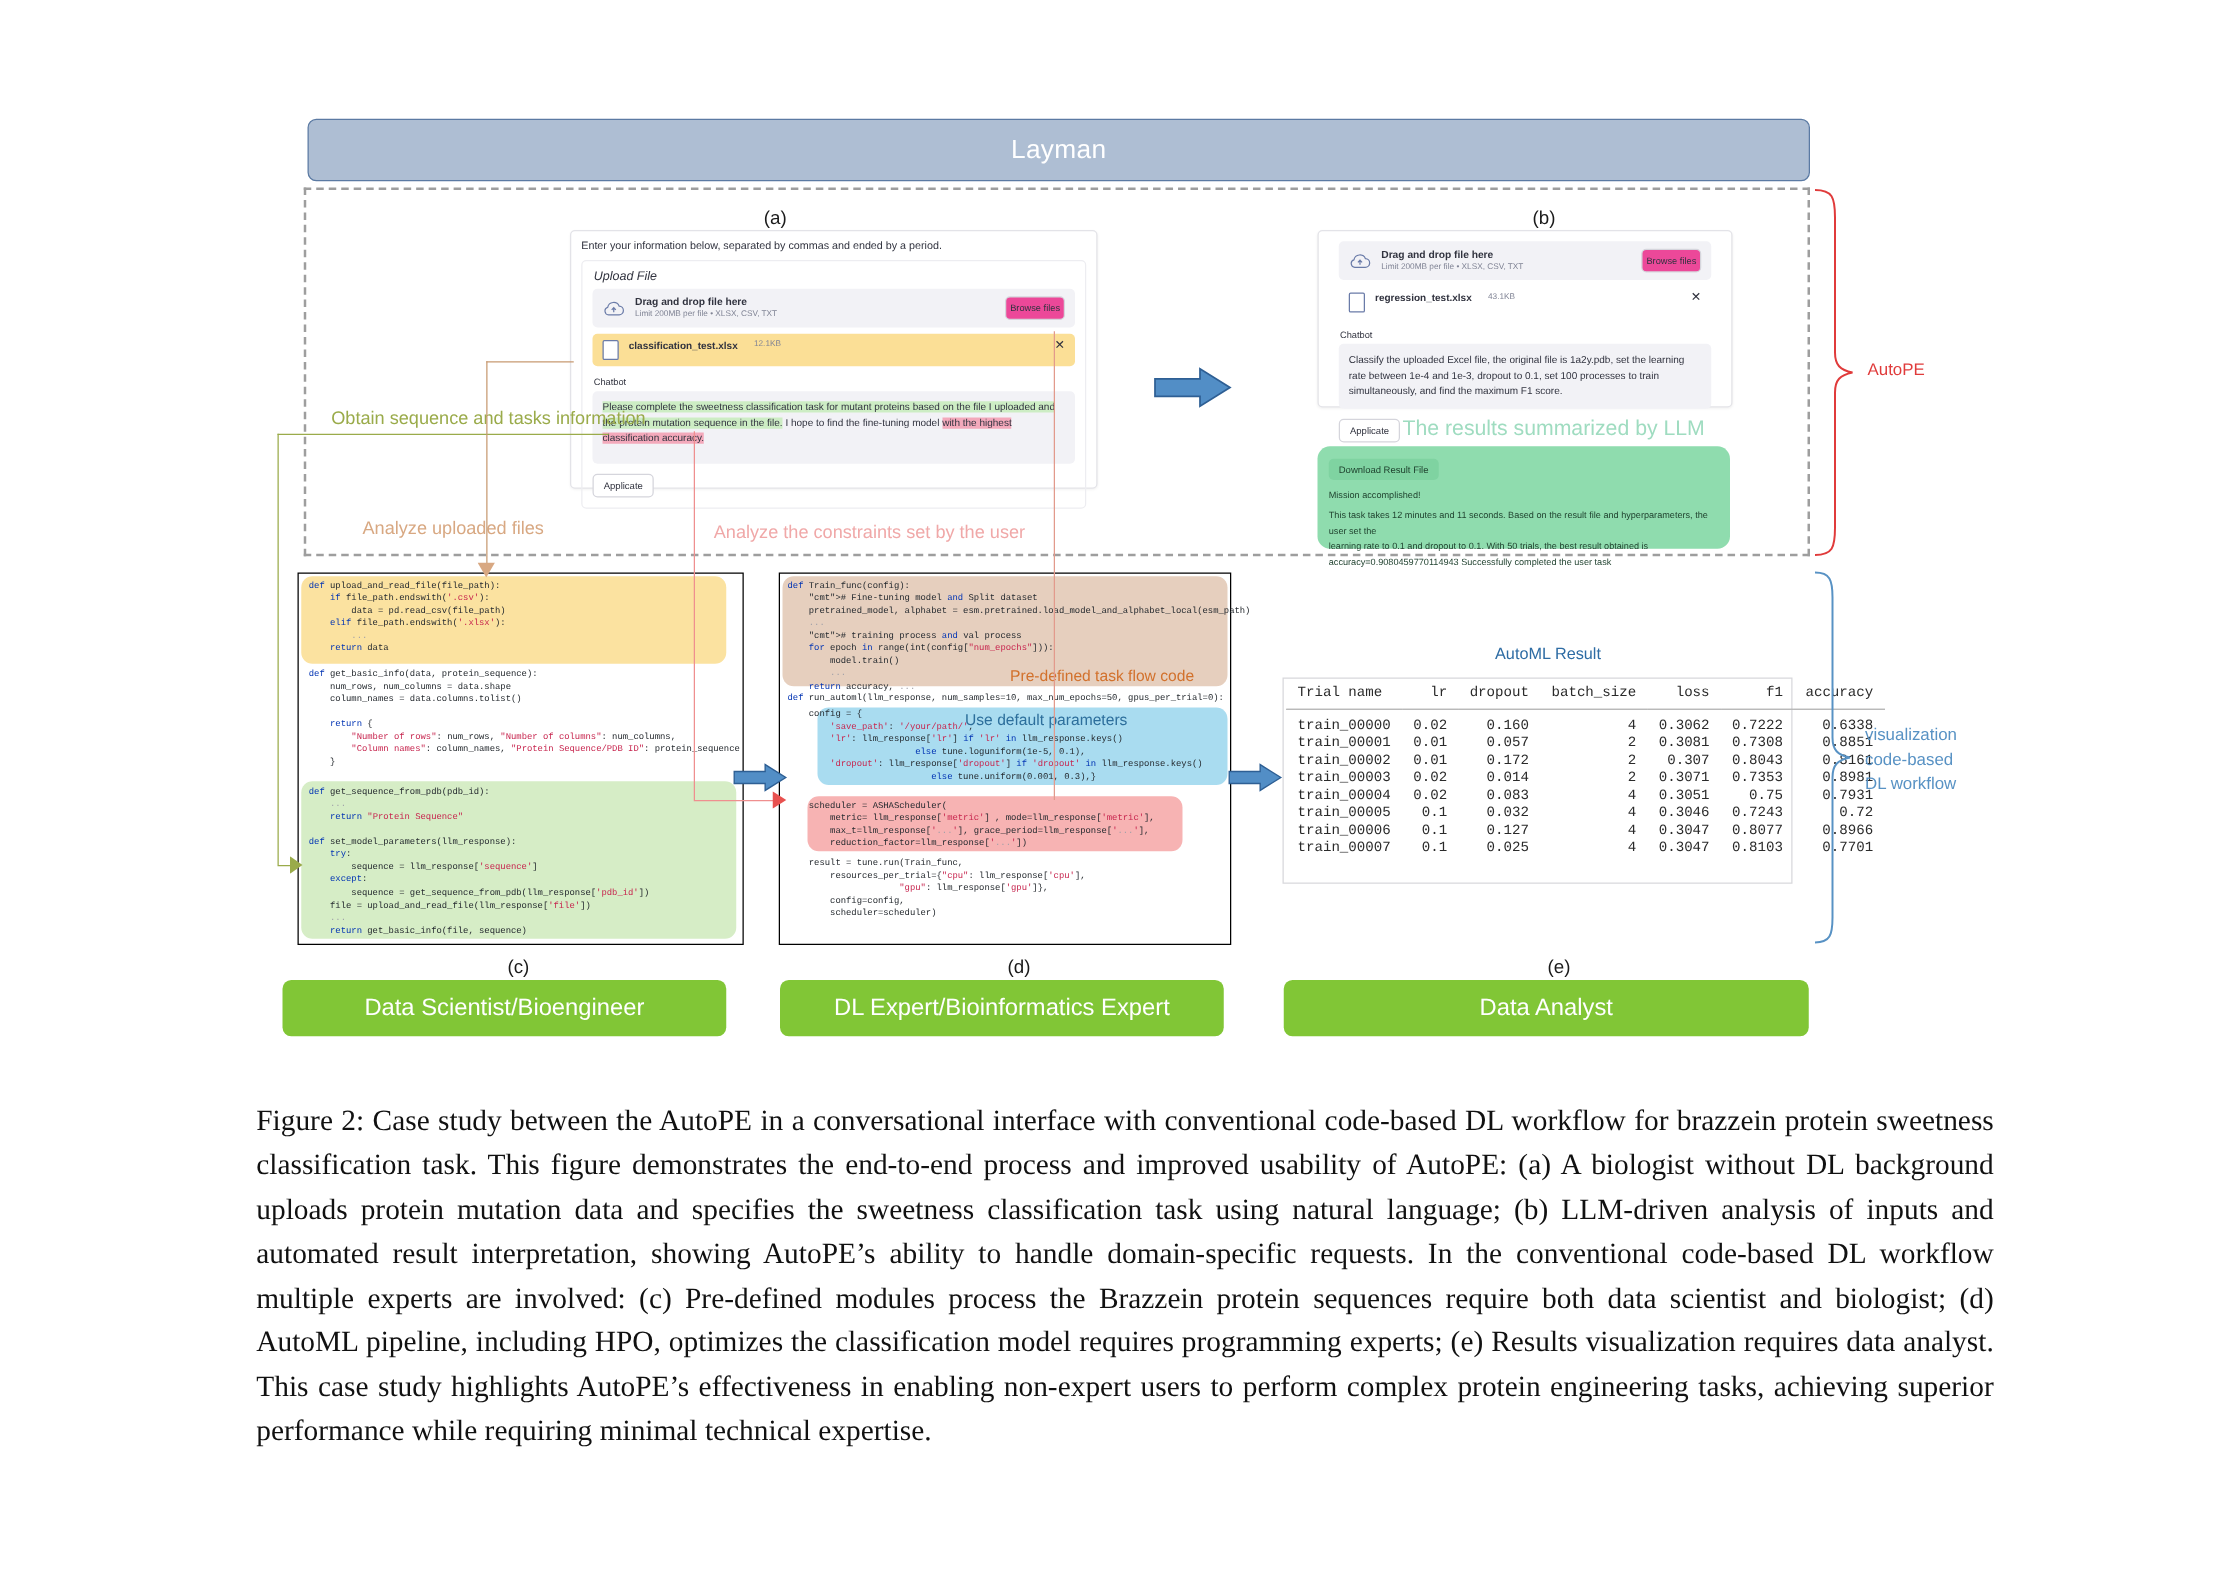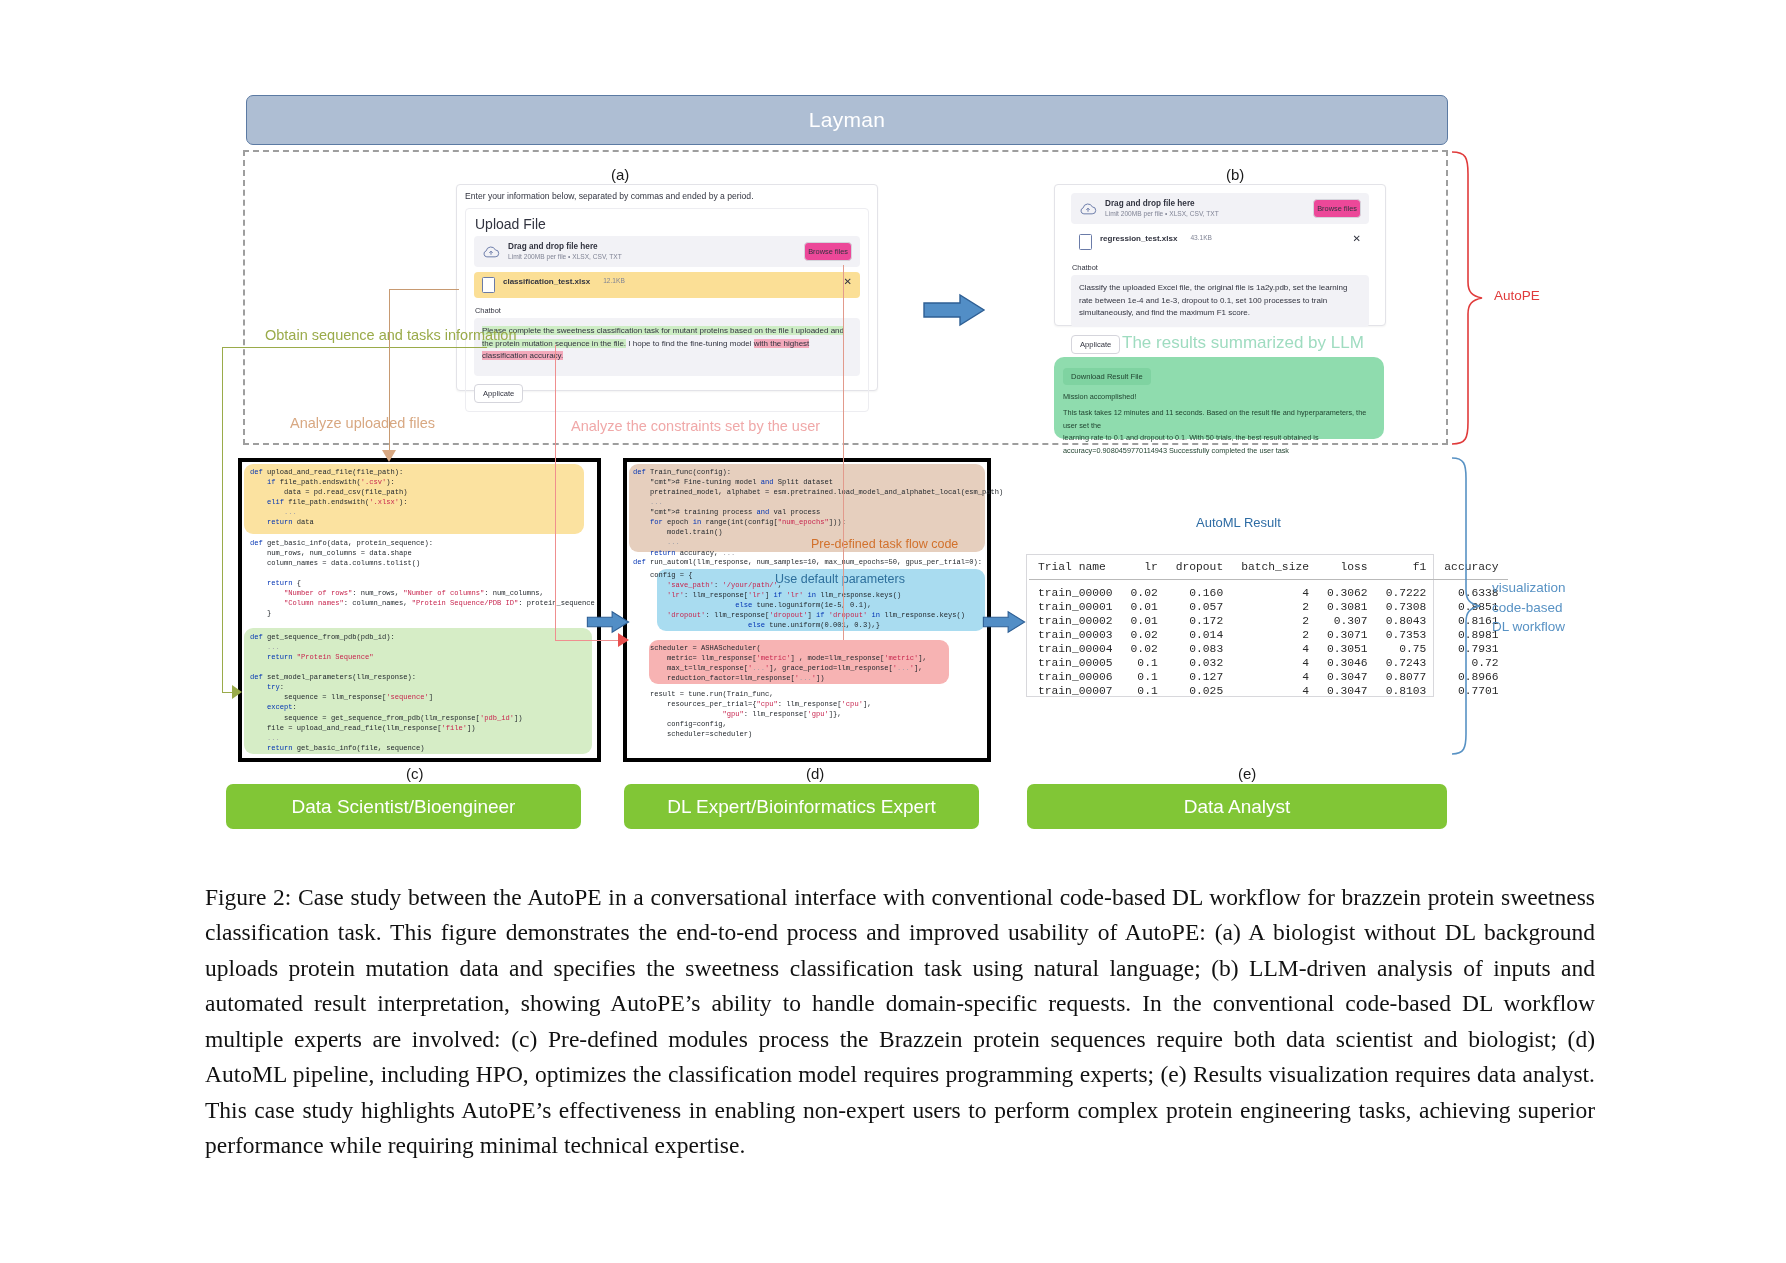--- a/index.html
+++ b/index.html
@@ -27,7 +27,7 @@
 
   .hint-line{font-size:8.6px;color:#31333f;padding:6px 8px 2px 8px;}
   .inner-card{margin:5px 8px 8px 8px;border:1px solid #ededf1;border-radius:4px;padding:7px 8px 8px 8px;}
-  .sec-label{font-size:14px;color:#31333f;margin:0 0 4px 1px;}
+  .sec-label{font-size:10px;color:#31333f;margin:0 0 4px 1px;font-style:italic;}
 
   .drop-zone{display:flex;align-items:center;background:#f2f2f6;border-radius:4px;padding:6px 8px;gap:8px;}
   .cloud-ic{width:18px;height:14px;flex:0 0 18px;position:relative;}

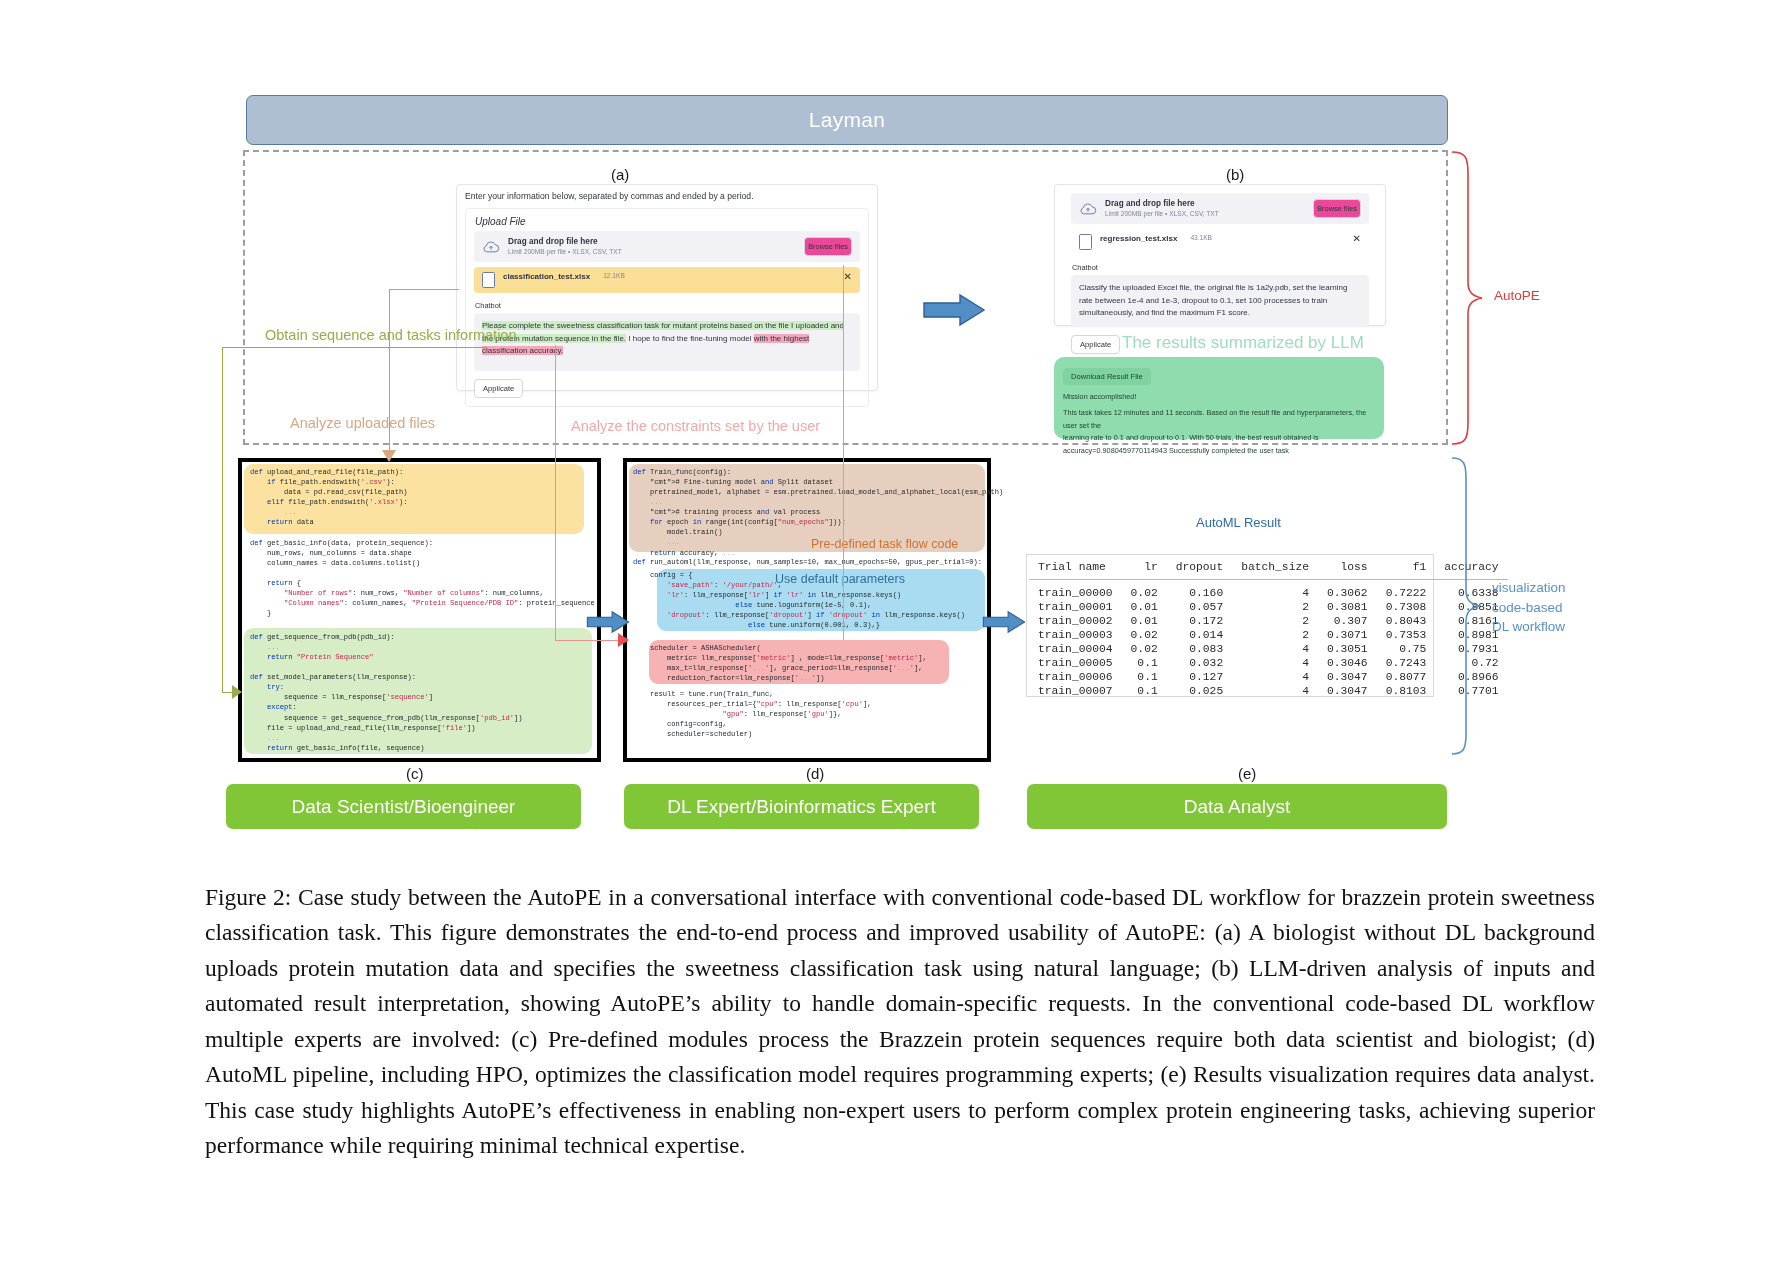--- a/index.html
+++ b/index.html
@@ -61,7 +61,7 @@
   .llm-watermark{position:absolute;font-size:17px;color:#9fdcc0;white-space:nowrap;}
 
   
-  .code-panel{position:absolute;background:#fff;border:4px solid #000000;}
+  .code-panel{position:absolute;background:#fff;border:1px solid #000000;}
   .code{font-family:"Liberation Mono",monospace;font-size:7.1px;line-height:1.42;white-space:pre;color:#24292e;}
   .kw{color:#0033b3;}        
   .str{color:#c7254e;}

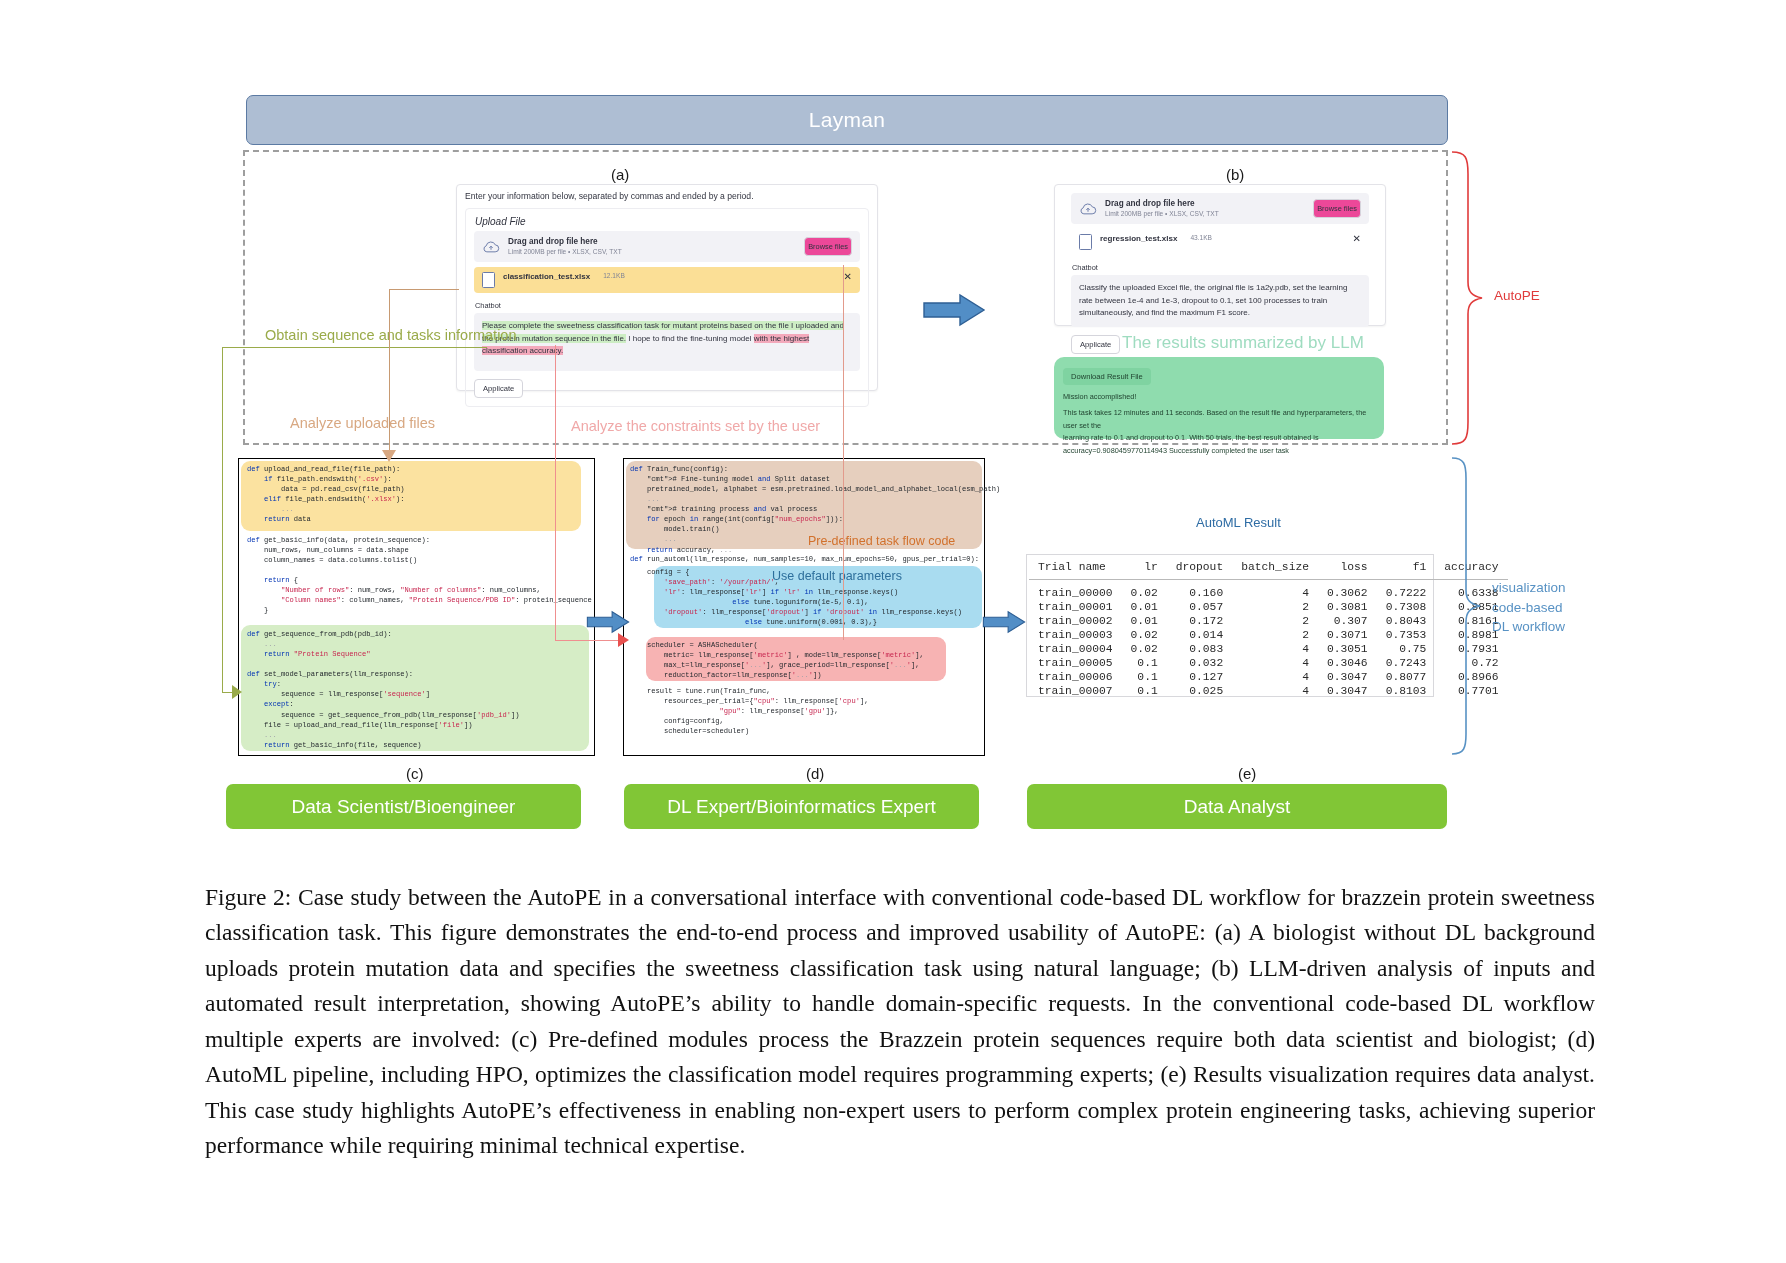--- a/index.html
+++ b/index.html
@@ -286,7 +286,7 @@
   </div>
 
   <div class="automl-title" style="left:1196px;top:515px;">AutoML Result</div>
-  <div class="automl-box" style="left:1026px;top:554px;width:408px;height:143px;padding:4px 2px 0 2px;box-sizing:border-box;">
+  <div class="automl-box" style="left:1026px;top:542px;width:408px;height:165px;padding:4px 2px 0 2px;box-sizing:border-box;">
     <table class="automl">
       <thead>
           <tr>

